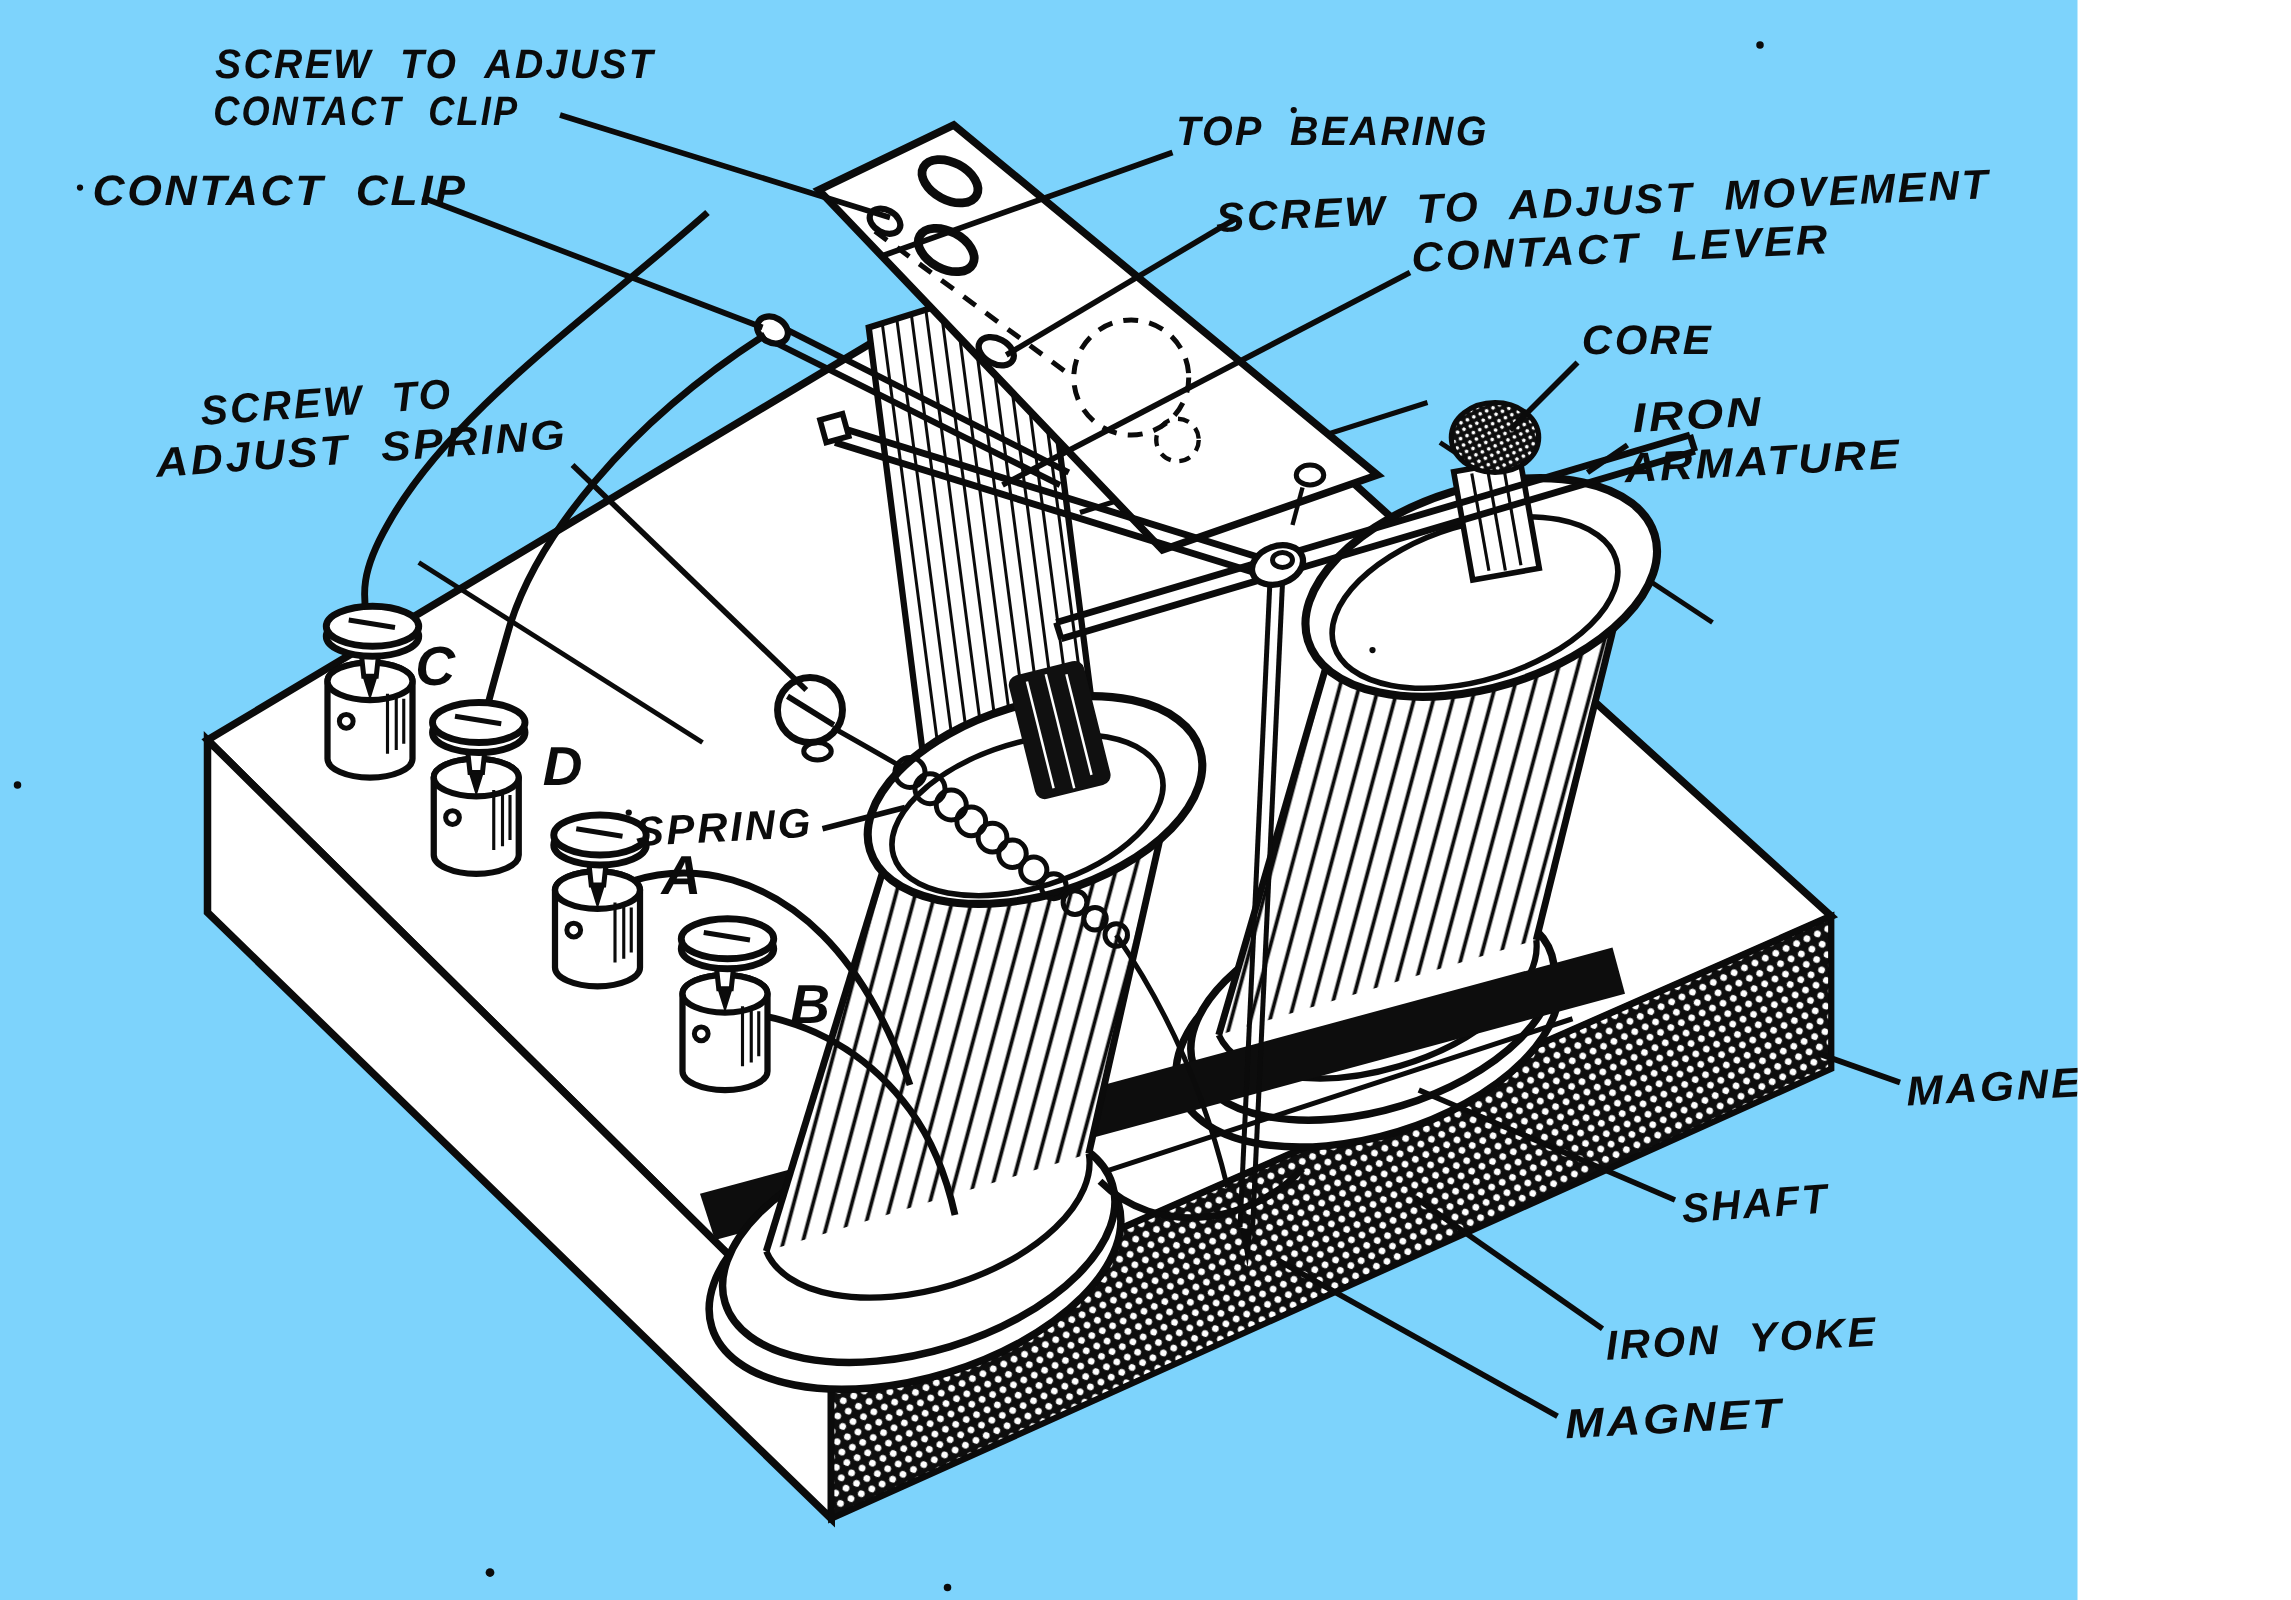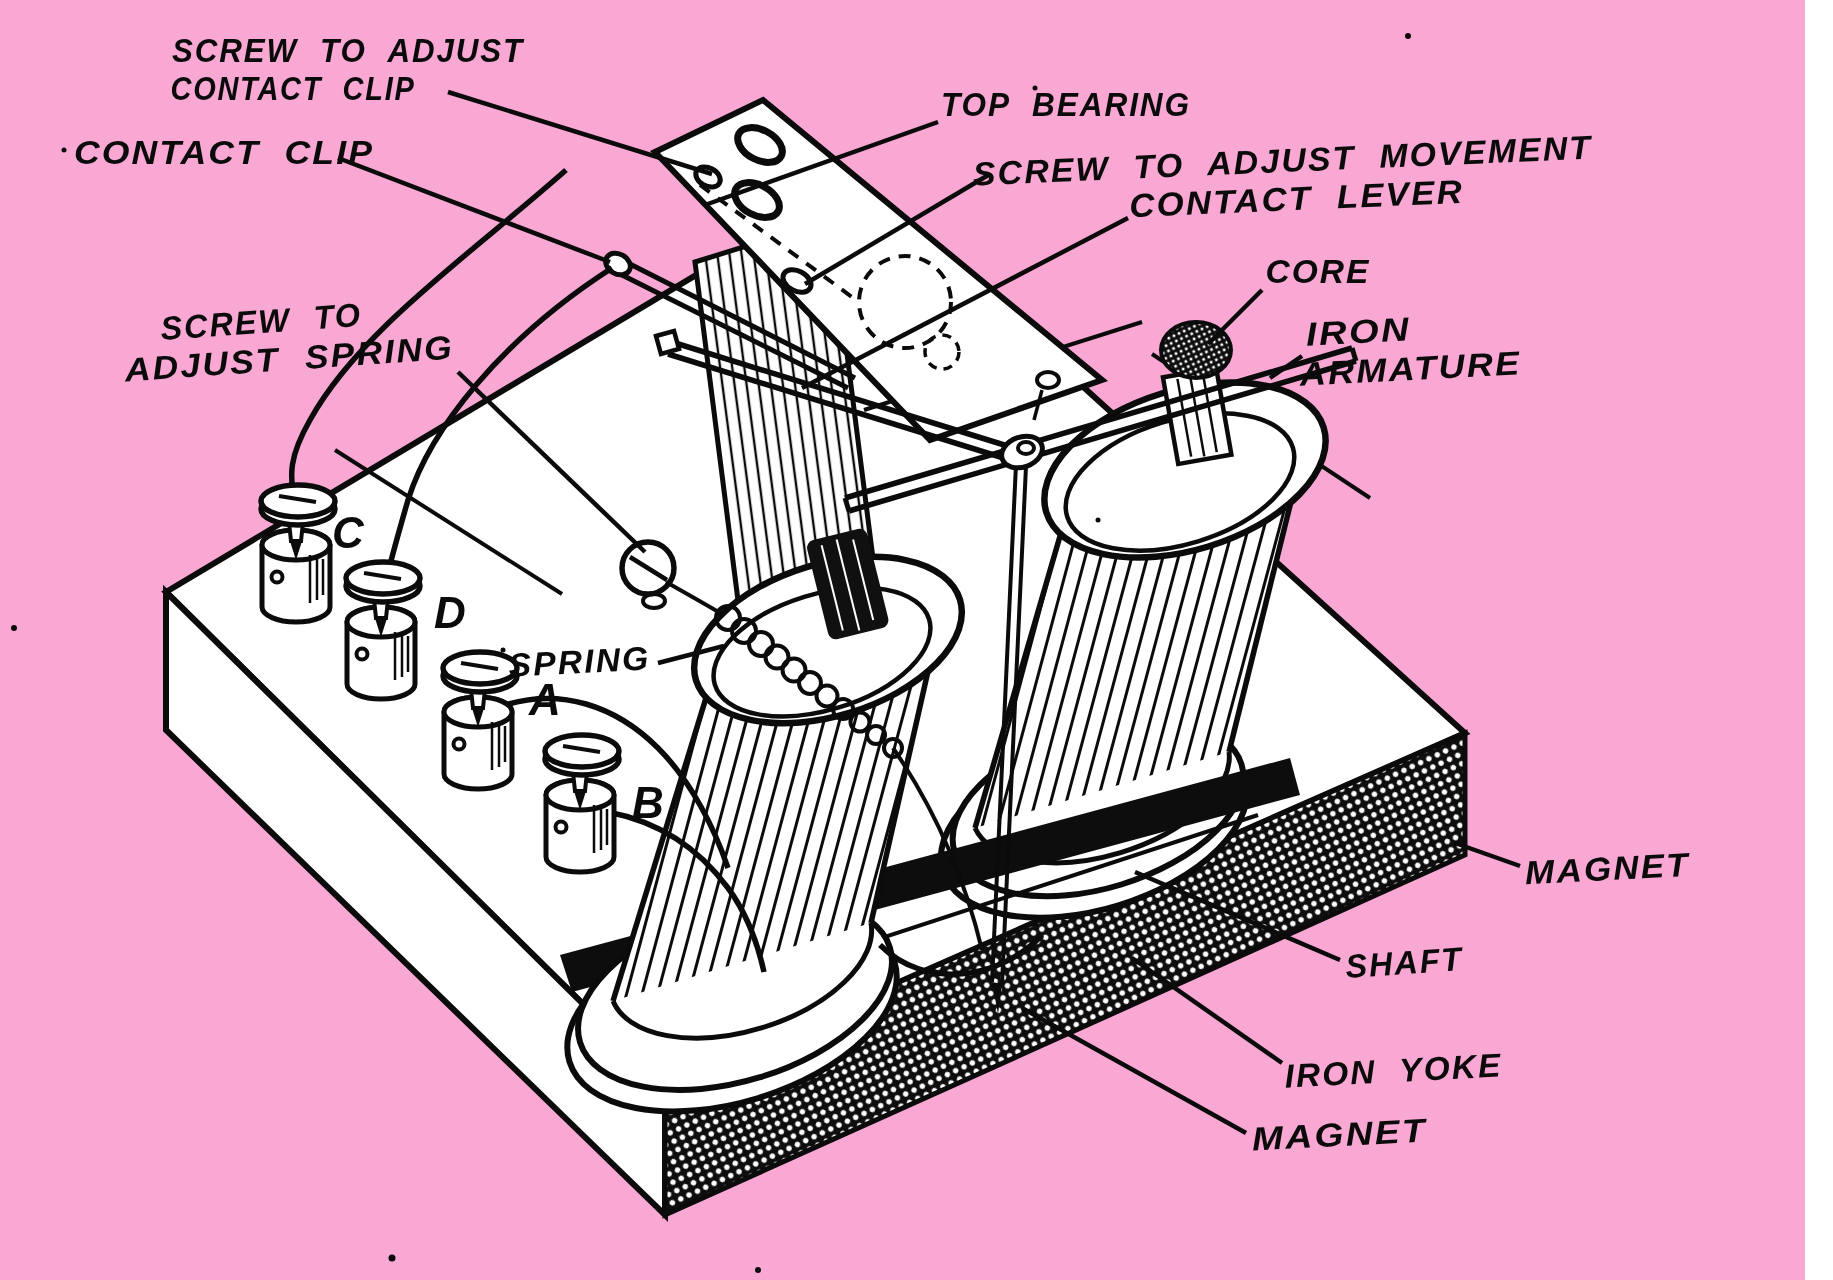--- a/index.html
+++ b/index.html
@@ -3,7 +3,7 @@
 <meta charset="utf-8">
 <style>
   html,body{margin:0;padding:0;background:#ffffff;}
-  .stage{position:relative;width:1805px;height:1280px;background:#f9a8d4;overflow:hidden;
+  .stage{position:relative;width:1662px;height:1280px;background:#7dd3fc;overflow:hidden;
          font-family:"Liberation Sans", sans-serif;}
   svg{position:absolute;left:0;top:0;}
   .lbl{font-family:"Liberation Sans", sans-serif;font-weight:bold;font-style:italic;

